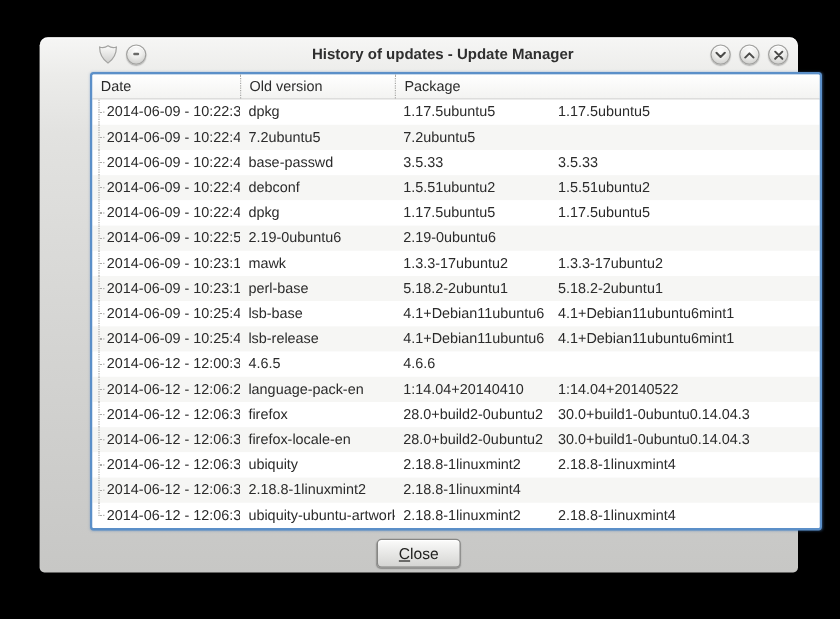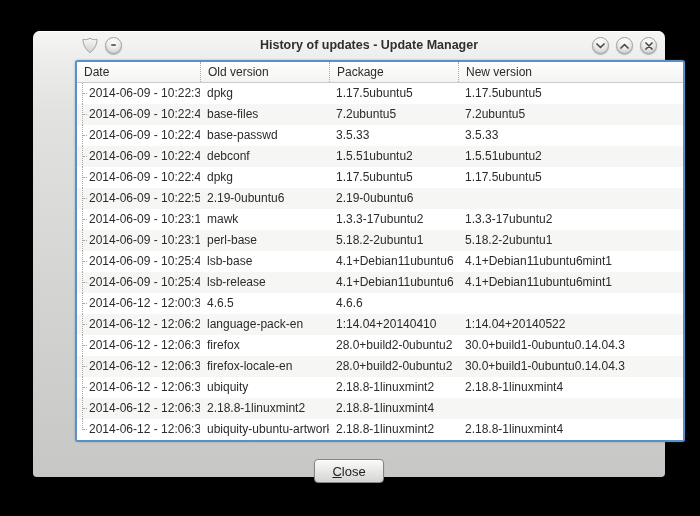--- a/index.html
+++ b/index.html
@@ -142,7 +142,6 @@
         <div class="th c-date">Date</div>
         <div class="th c-old">Old version</div>
         <div class="th c-pkg">Package</div>
-        <div class="th c-new">New version</div>
       </div>
       <div class="tbody">
           <div class="tr">

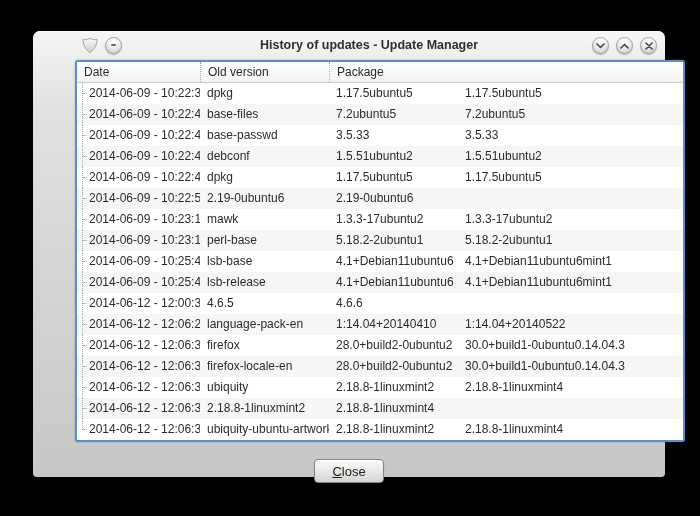--- a/index.html
+++ b/index.html
@@ -164,9 +164,6 @@
               <span class="branch"></span>
               <span>2014-06-09 - 10:22:41</span>
             </div>
-            <div class="td c-pkg">
-              <span>base-files</span>
-            </div>
             <div class="td c-old">
               <span>7.2ubuntu5</span>
             </div>

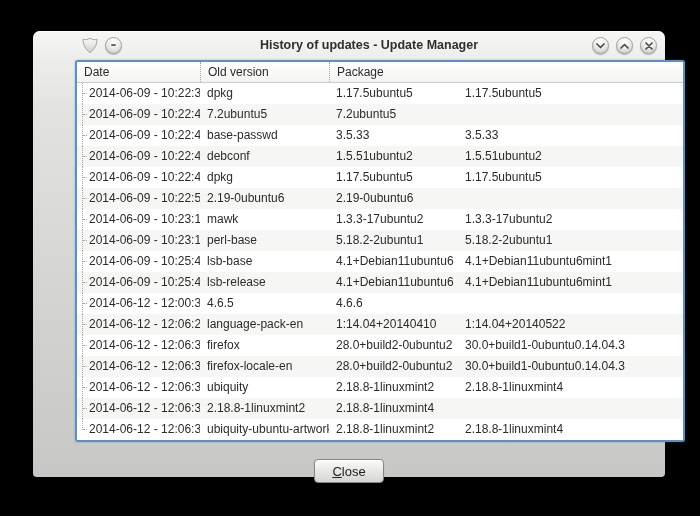--- a/index.html
+++ b/index.html
@@ -88,7 +88,7 @@
     border-radius: 4px;
     box-shadow: inset 0 1px 0 rgba(255,255,255,.95), 0 1px 1px rgba(0,0,0,.3);
     font-family: "Liberation Sans", "DejaVu Sans", sans-serif;
-    font-size: 13px; color: #222220; cursor: pointer; margin-top: 10px;
+    font-size: 13px; color: #222220; cursor: pointer;
   }
   .closebtn .mn { text-decoration: underline; }
 </style>

